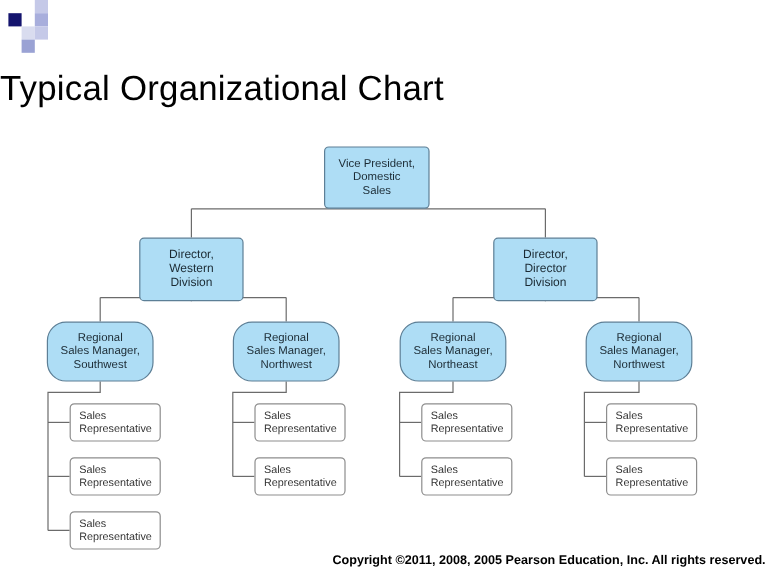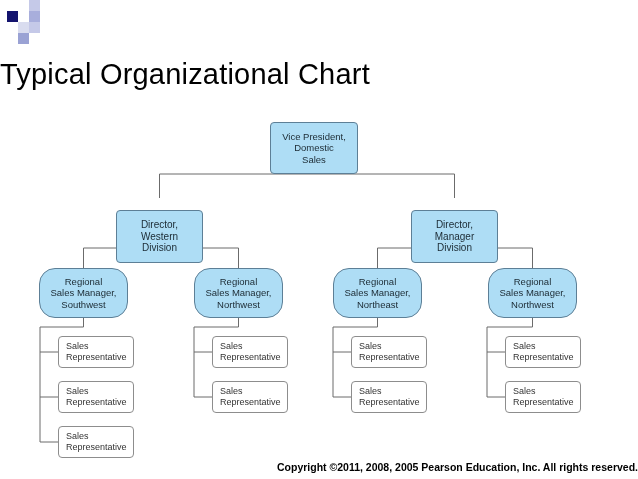--- a/index.html
+++ b/index.html
@@ -87,7 +87,7 @@
   }
 
   .node.vp      { font-size: 9.5px; }
-  .node.dir     { font-size: 10px; margin-top: 12px; }
+  .node.dir     { font-size: 10px; }
   .node.mgr     { font-size: 9.5px; border-radius: 16px; }
   .node.rep     { font-size: 9px; }
 

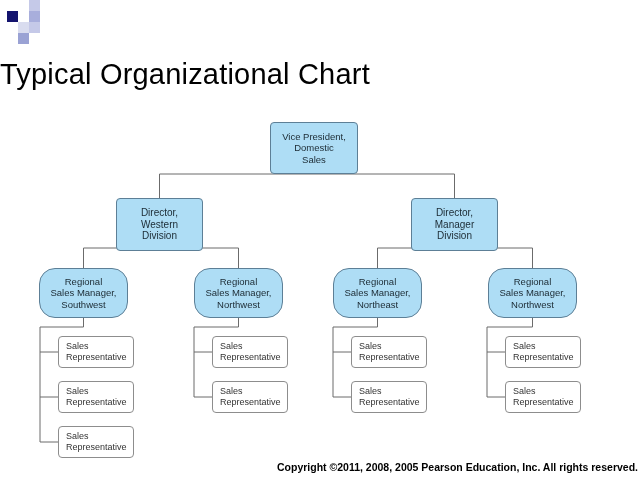--- a/index.html
+++ b/index.html
@@ -160,7 +160,7 @@
     </div>
     <div class="node blue dir" style="left: 411px; top: 198px; width: 87px; height: 53px;">
       <span>Director,</span>
-      <span>Manager</span>
+      <span>Director</span>
       <span>Division</span>
     </div>
     <div class="node blue mgr" style="left: 39px; top: 268px; width: 89px; height: 50px;">

